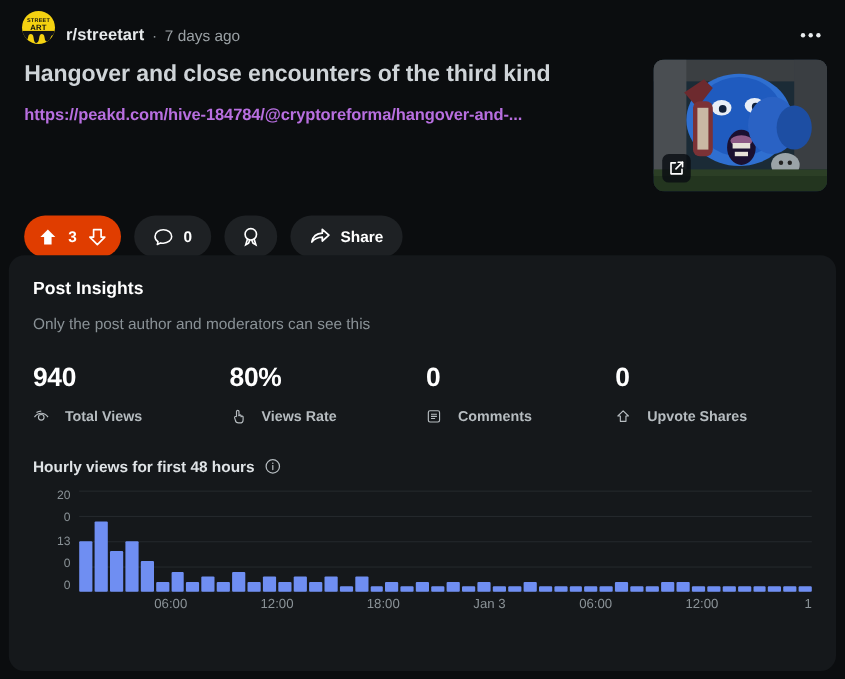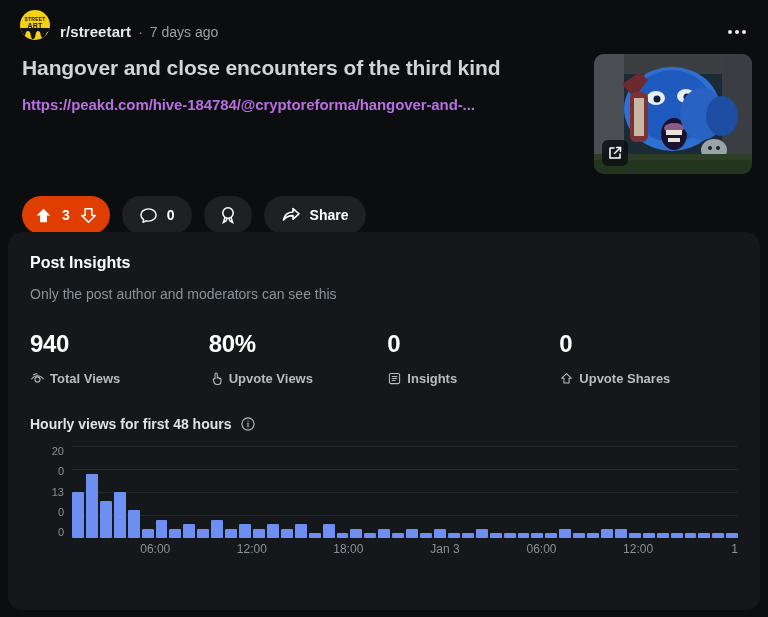--- a/index.html
+++ b/index.html
@@ -94,7 +94,7 @@
   .stat { width: 213px; }
   .stat:nth-child(3) { width: 205px; }
   .stat-val { color: #fff; font-size: 24px; font-weight: bold; letter-spacing: -.3px; }
-  .stat-lbl-row { display: flex; align-items: center; gap: 5px; margin-top: 13px; }
+  .stat-lbl-row { display: flex; align-items: center; gap: 14px; margin-top: 13px; }
   .stat-lbl { color: #b6bcc0; font-size: 13px; font-weight: bold; }
 
   .chart-head { display: flex; align-items: center; gap: 8px; margin-top: 30px; }

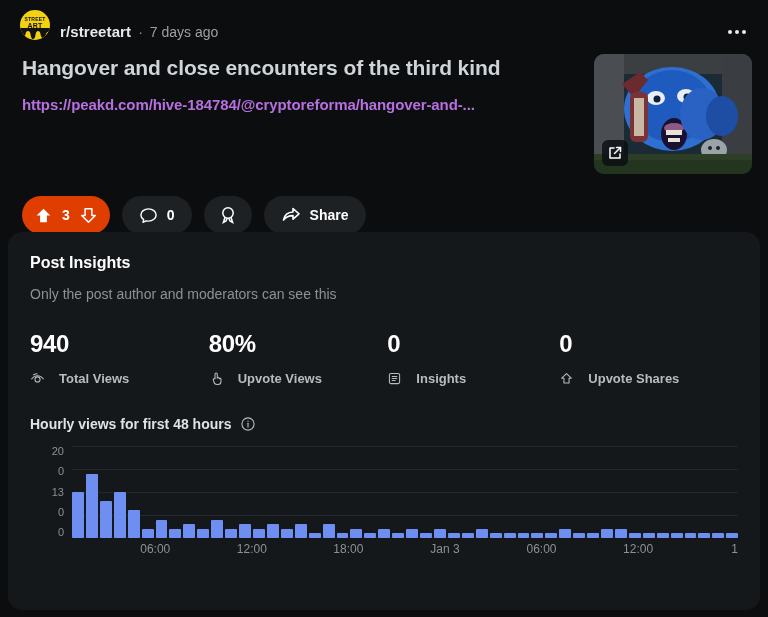--- a/index.html
+++ b/index.html
@@ -249,7 +249,7 @@
             <path d="M11 9.5 A1.3 1.3 0 0 1 13.6 9.5 V11"></path>
             <path d="M13.6 10.6 A1.3 1.3 0 0 1 16 10.6 V14 A4 4 0 0 1 12 18 H10.5 A4 4 0 0 1 6.6 14.6 L5.6 11.6 A1.3 1.3 0 0 1 8 10.8"></path>
           </svg>
-          <span class="stat-lbl">Upvote Views</span>
+          <span class="stat-lbl">Views Rate</span>
         </div>
       </div>
       <div class="stat">

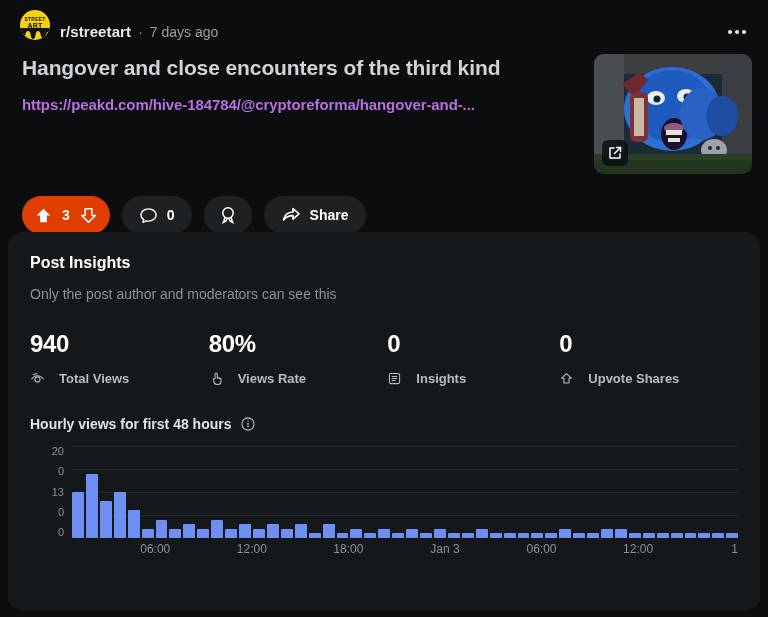--- a/index.html
+++ b/index.html
@@ -259,7 +259,7 @@
             <rect x="3.2" y="3.2" width="13.6" height="13.6" rx="2"></rect>
             <path d="M6.4 7.4 H13.6 M6.4 10 H13.6 M6.4 12.6 H11.4"></path>
           </svg>
-          <span class="stat-lbl">Insights</span>
+          <span class="stat-lbl">Comments</span>
         </div>
       </div>
       <div class="stat">

